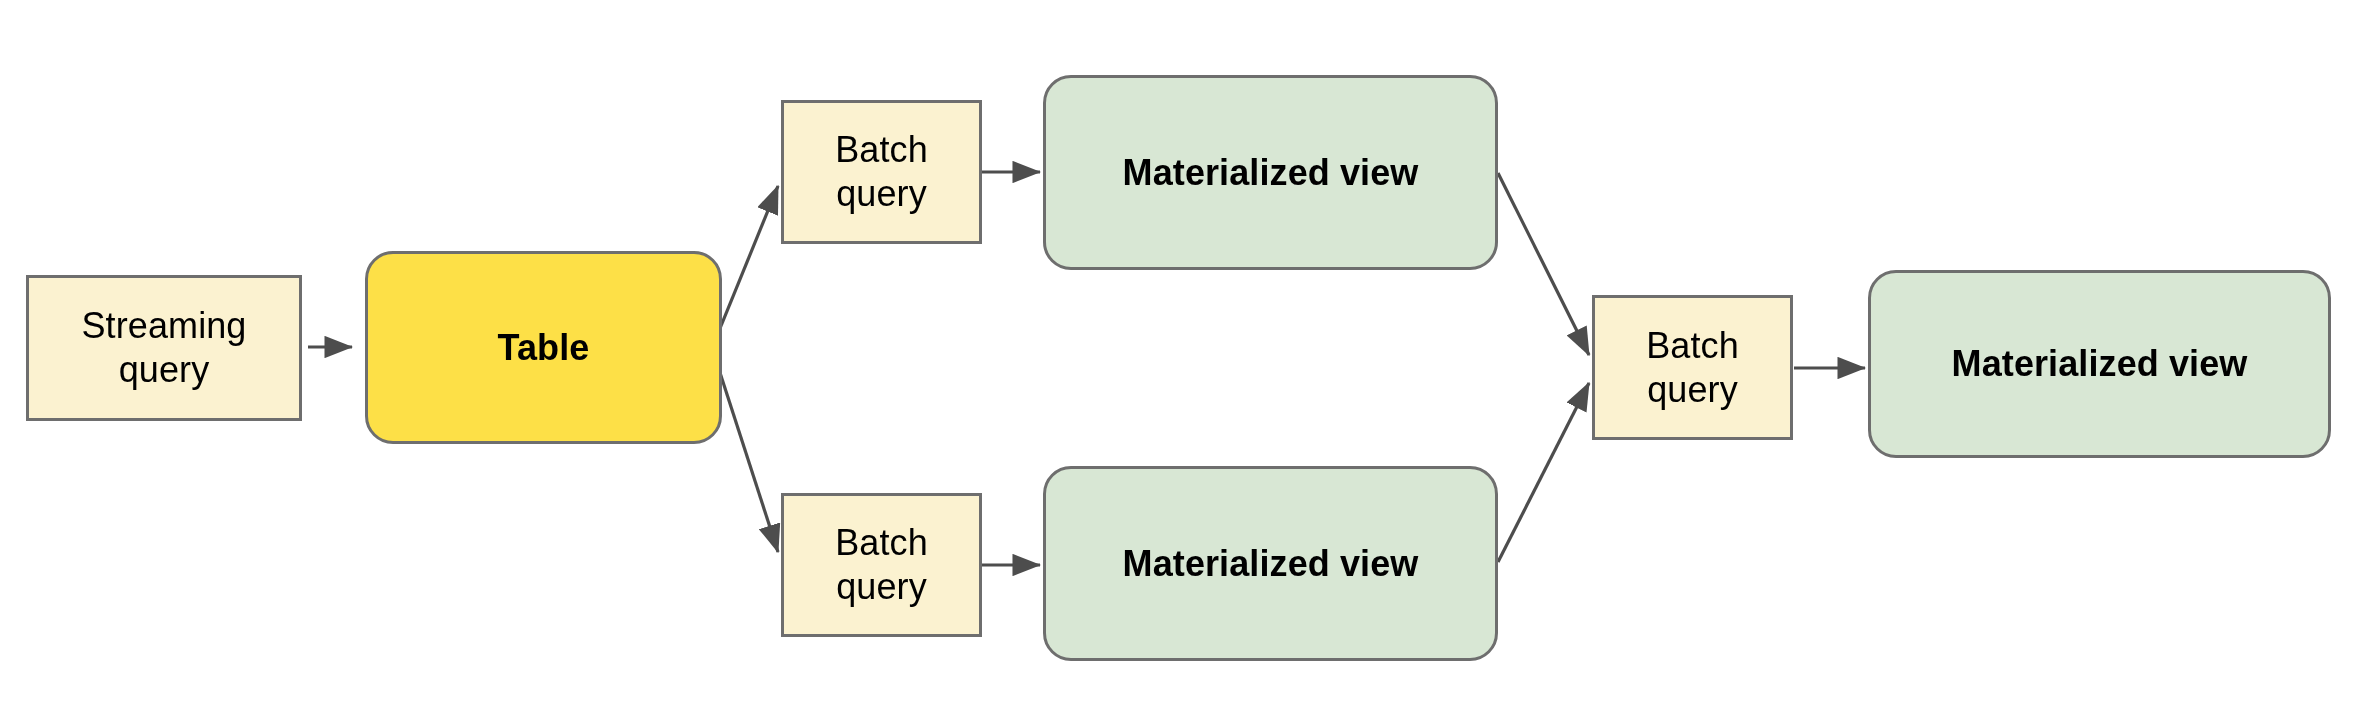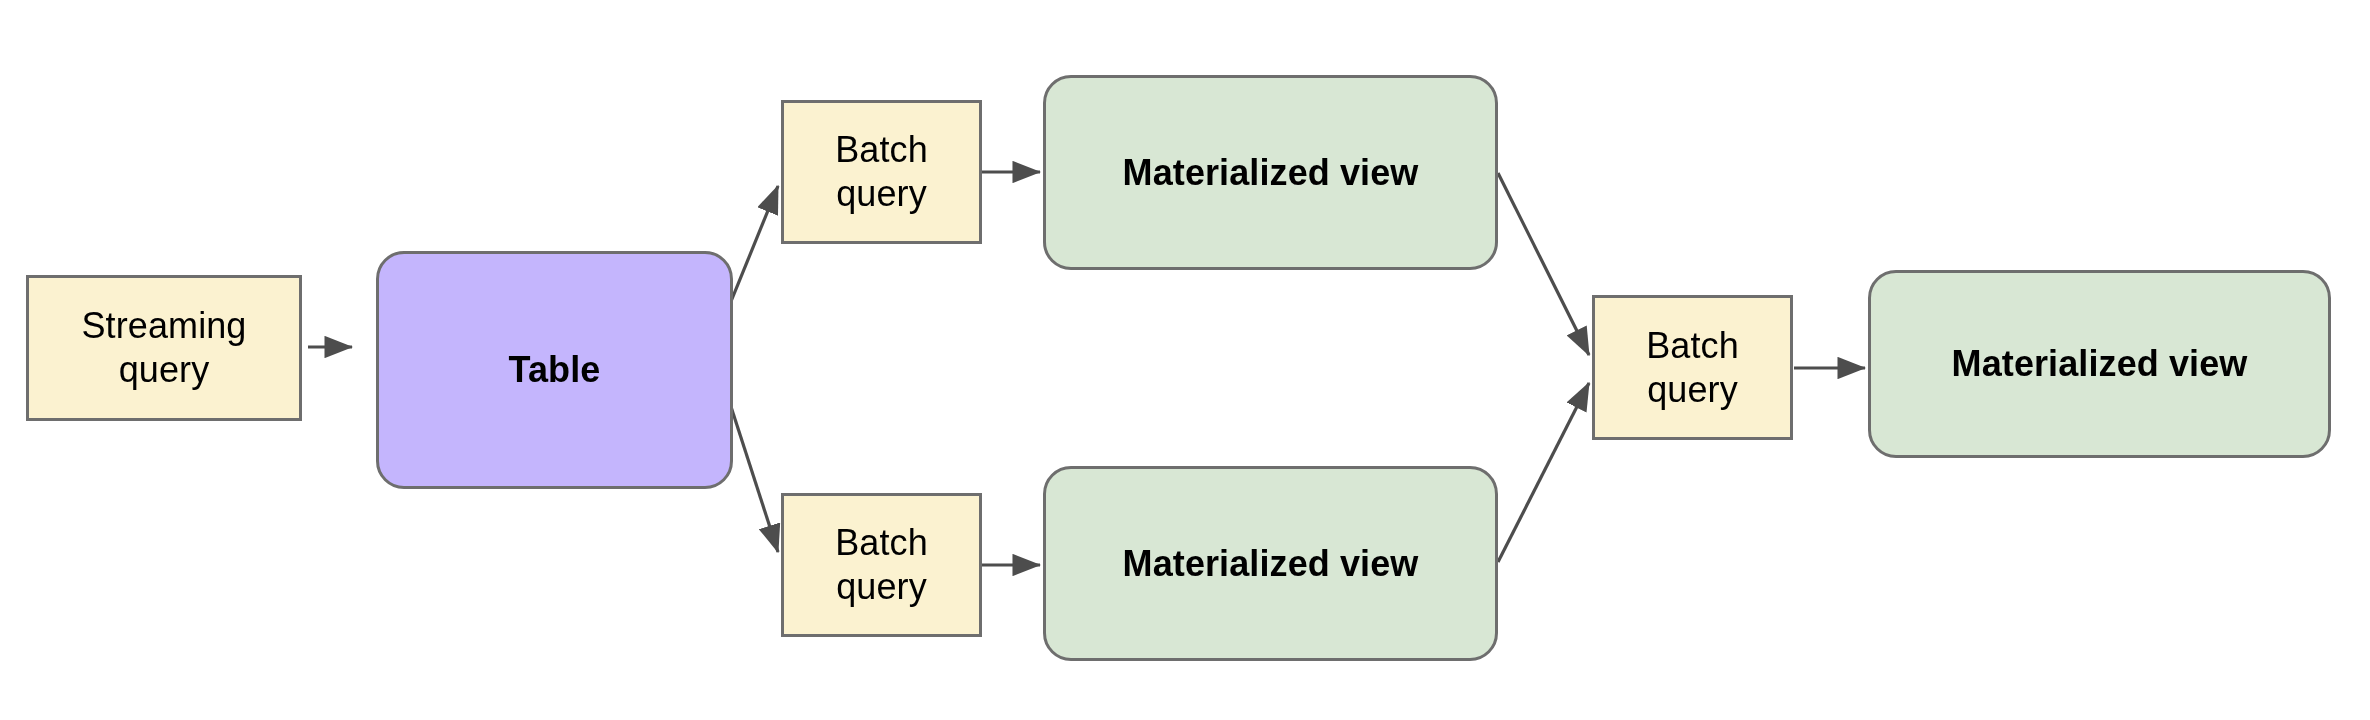--- a/index.html
+++ b/index.html
@@ -83,7 +83,7 @@
 query</span>
   </div>
 
-  <div class="node store" style="left: 376px; top: 251px; width: 357px; height: 238px; background: #c4b5fd; border-color: rgb(110, 110, 110); color: rgb(0, 0, 0);">
+  <div class="node store" style="left: 365px; top: 251px; width: 357px; height: 193px; background: #fde047; border-color: rgb(110, 110, 110); color: rgb(0, 0, 0);">
     <span class="label">Table</span>
   </div>
 

